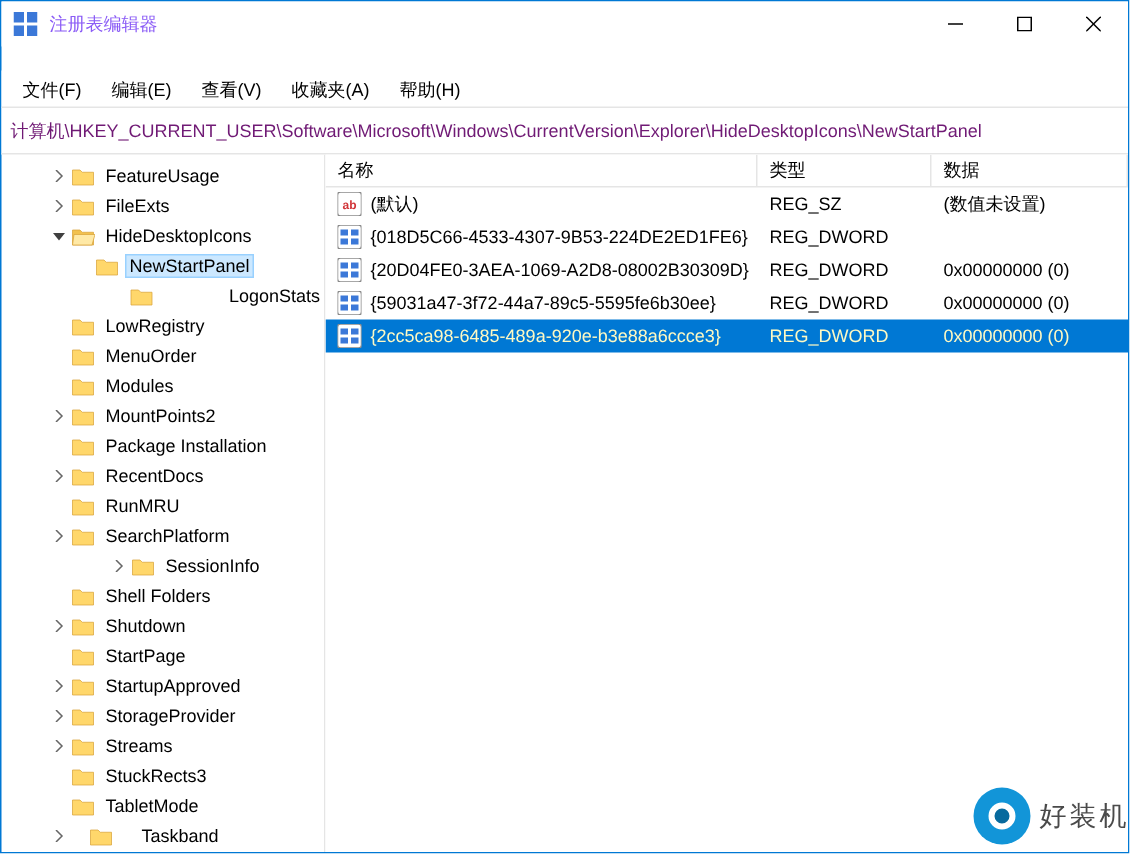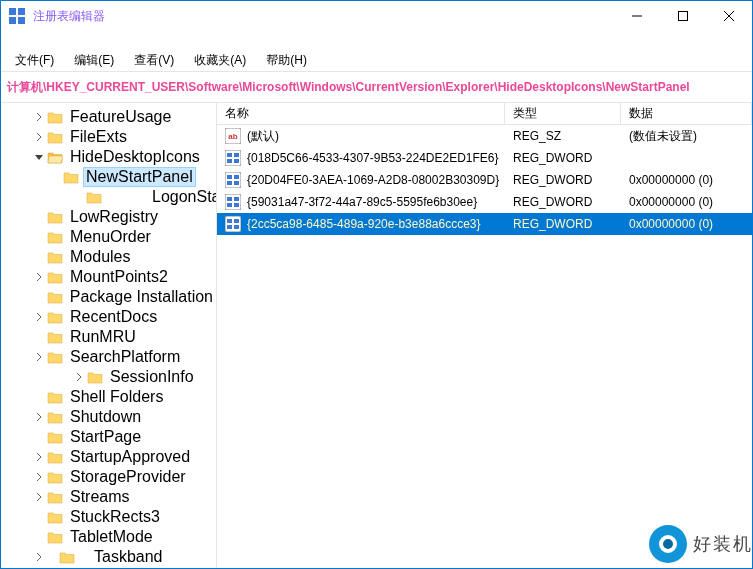--- a/index.html
+++ b/index.html
@@ -16,7 +16,7 @@
   .menubar { height: 24px; display:flex; align-items:flex-end; padding-left: 6px; gap: 4px; background:#fff;margin-top:16px; }
   .menubar .menuitem { padding: 2px 8px; font-size:12px; color:#000; }
   
-  .addressbar { height: 24px; border-top:1px solid #e5e5e5; border-bottom:1px solid #e5e5e5; display:flex; align-items:center; padding: 15px 6px; font-size:12px; color:#ec4899; background:#fff;font-weight:bold; }
+  .addressbar { height: 24px; border-top:1px solid #e5e5e5; border-bottom:1px solid #e5e5e5; display:flex; align-items:center; padding: 15px 6px; font-size:12px; color:#701a75; background:#fff; }
   
   .content { flex:1; display:flex; overflow:hidden; }
   .tree-pane { width: 216px; border-right: 1px solid #e5e5e5; overflow-y: scroll; overflow-x:hidden; background:#fff; padding-top:4px; }

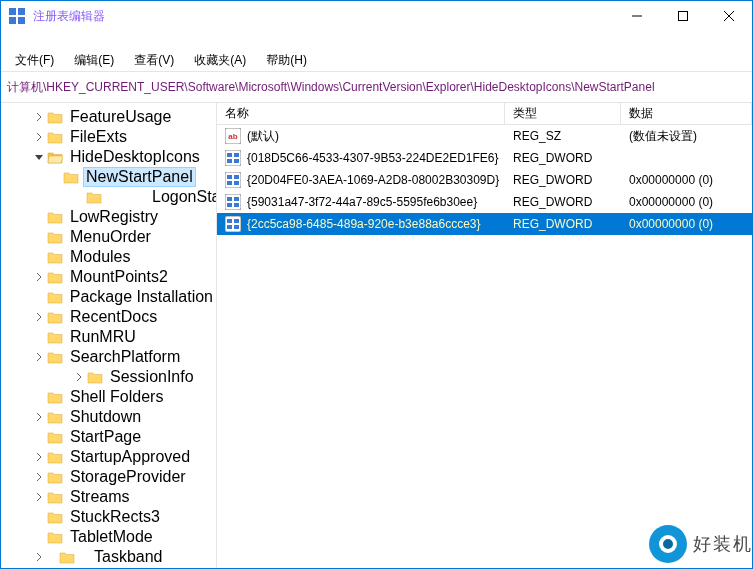--- a/index.html
+++ b/index.html
@@ -25,7 +25,7 @@
   .tree { list-style:none; }
   .tree-row { display:flex; align-items:center; height:20px; white-space:nowrap; }
   .tree-row .chev { width:12px; display:inline-flex; justify-content:center; color:#666; font-size:10px; margin-right:2px; }
-  .tree-row .label { font-size:16px; color:#000; padding:1px 3px; }
+  .tree-row .label { font-size:12px; color:#000; padding:1px 3px; }
   .tree-row.selected .label { background:#cce8ff; border:1px solid #99d1ff; padding:0 2px; }
   .folder-icon { width:16px; height:14px; margin-right:4px; display:inline-flex; }
   

